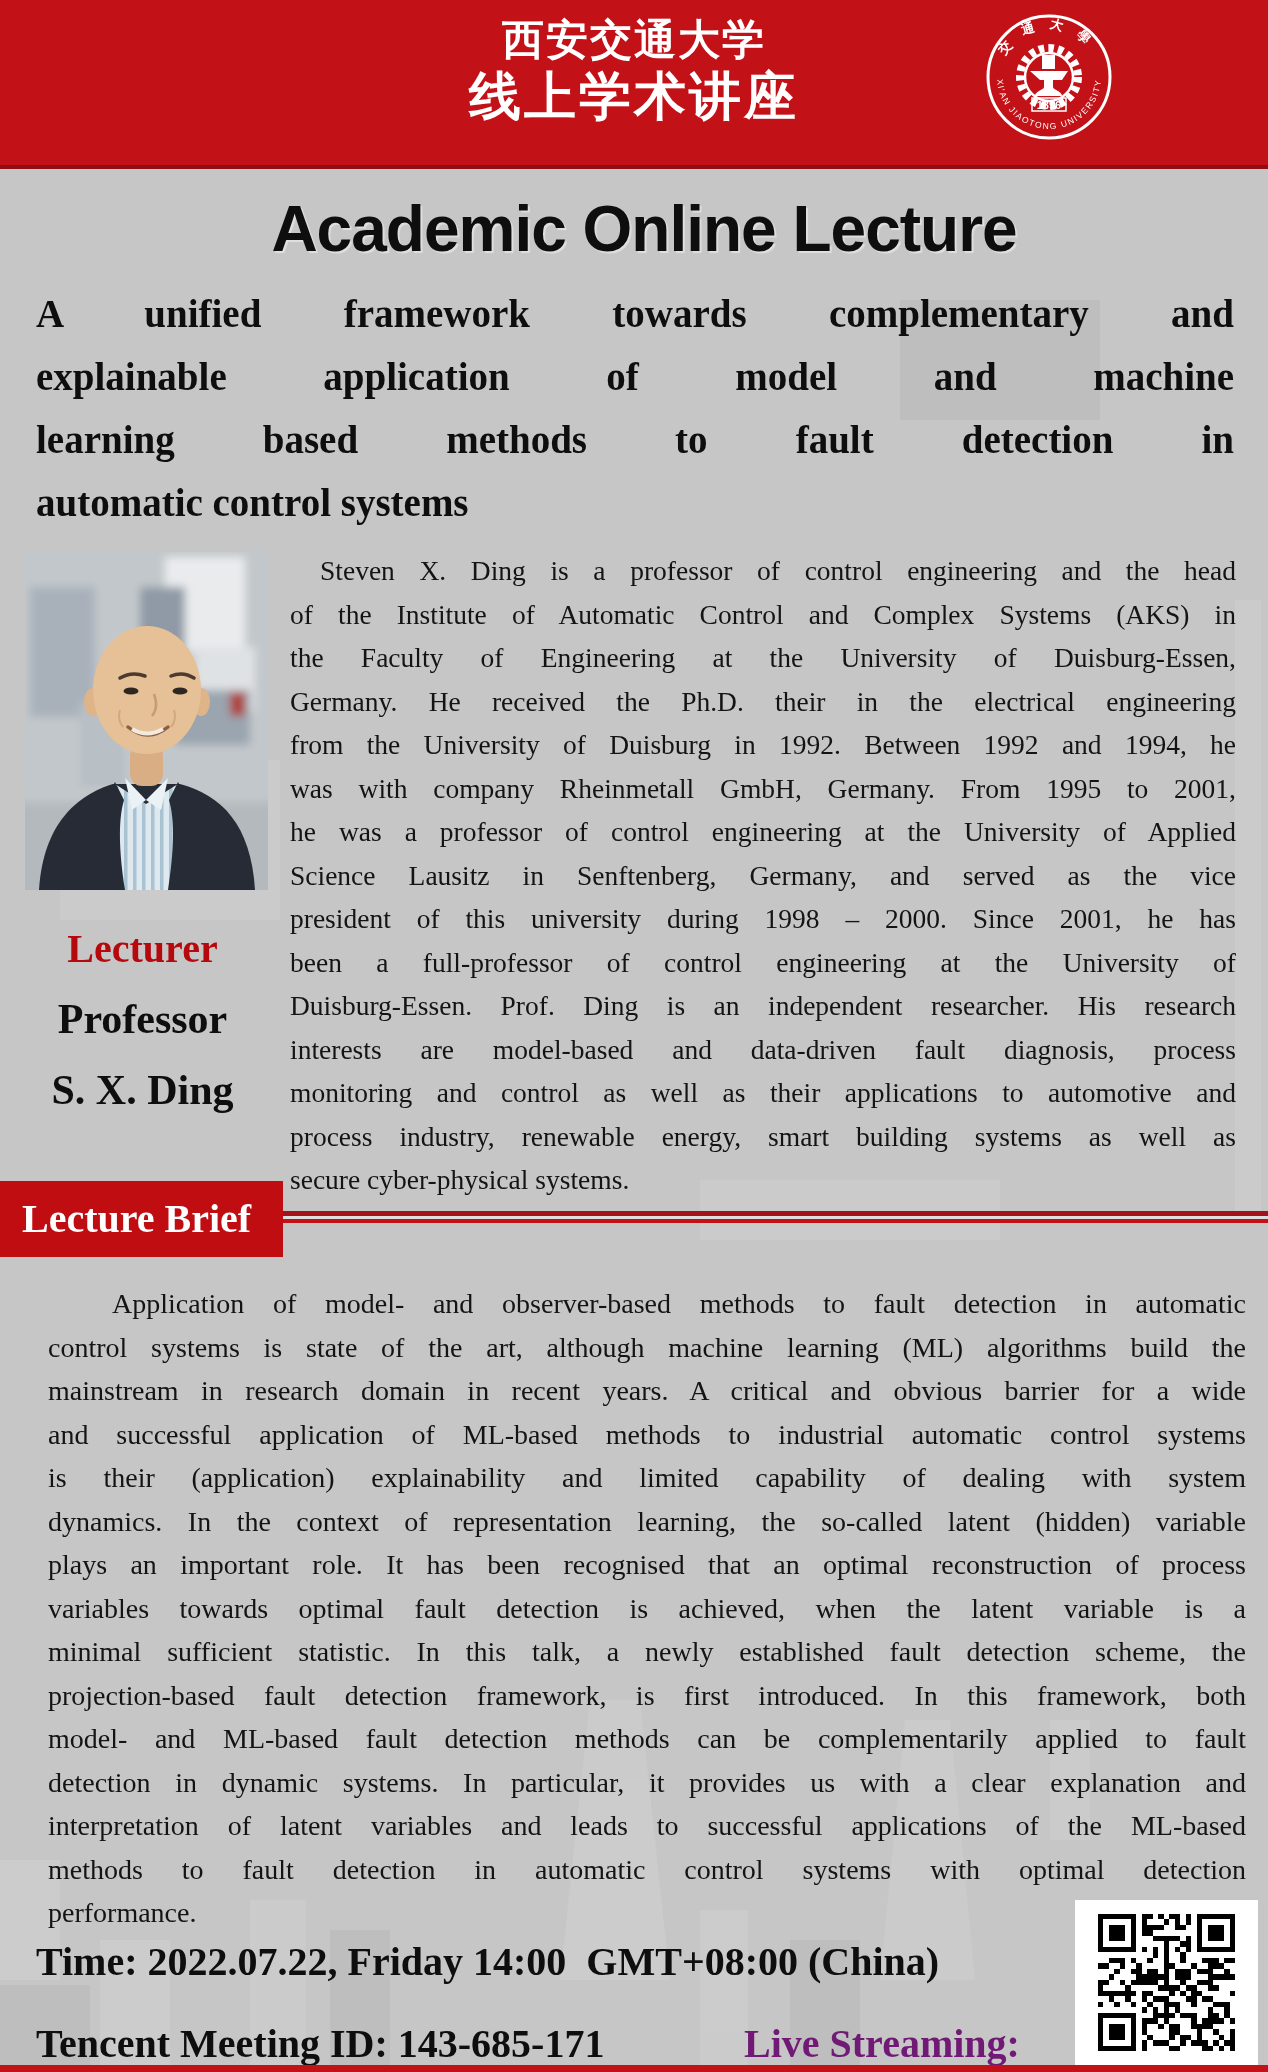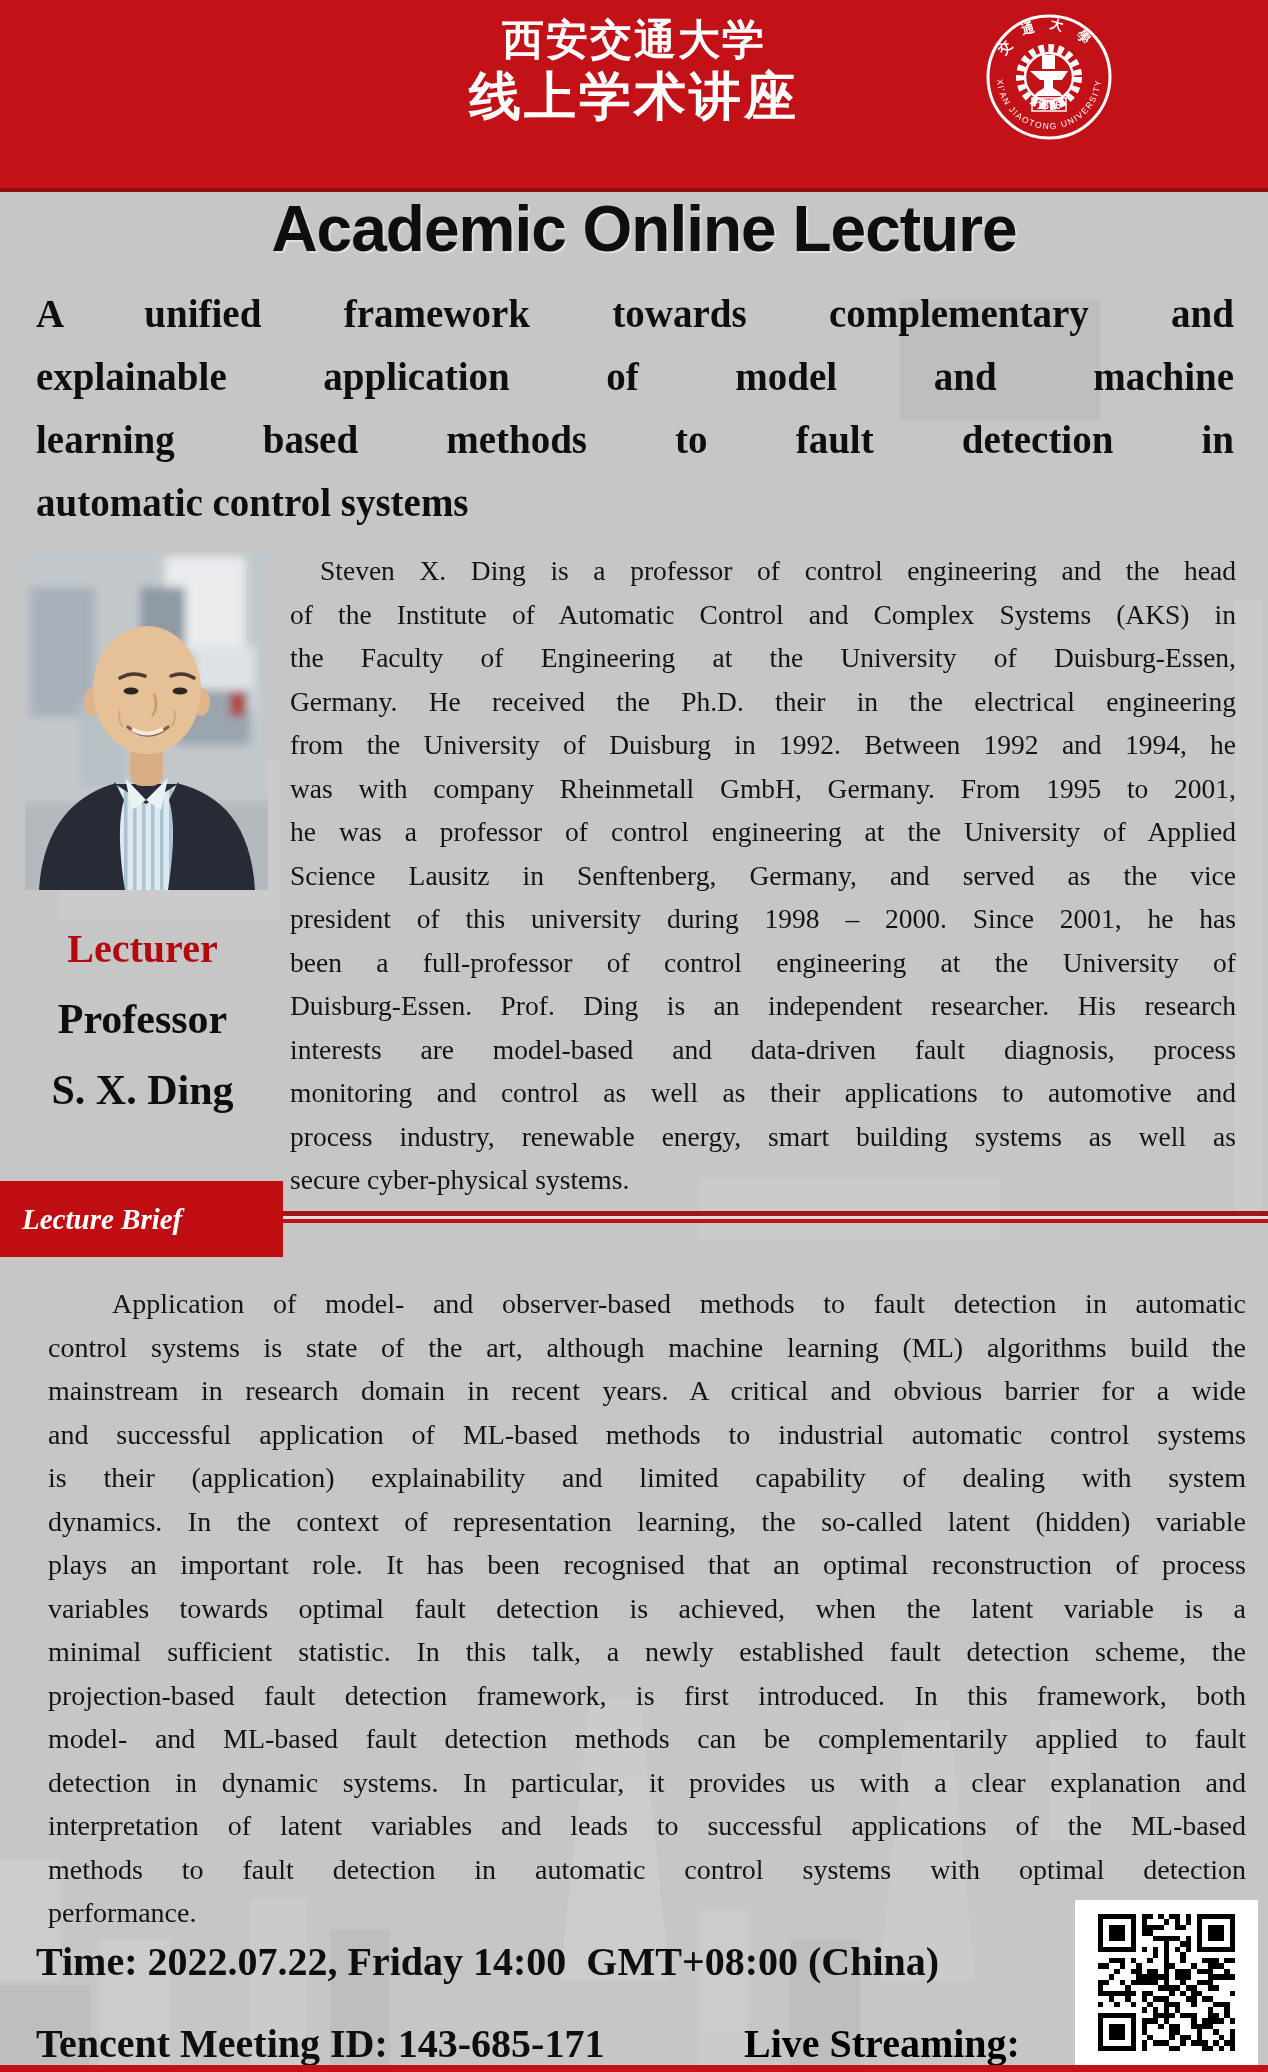--- a/index.html
+++ b/index.html
@@ -10,7 +10,7 @@
   }
   
   .header{
-    position:absolute; left:0; top:0; width:1268px; height:192px;
+    position:absolute; left:0; top:0; width:1268px; height:169px;
     background:#c31118; border-bottom:4px solid #8d0f12; box-sizing:border-box;
   }
   .cn1{position:absolute; left:0; top:12px; width:1268px; text-align:center;

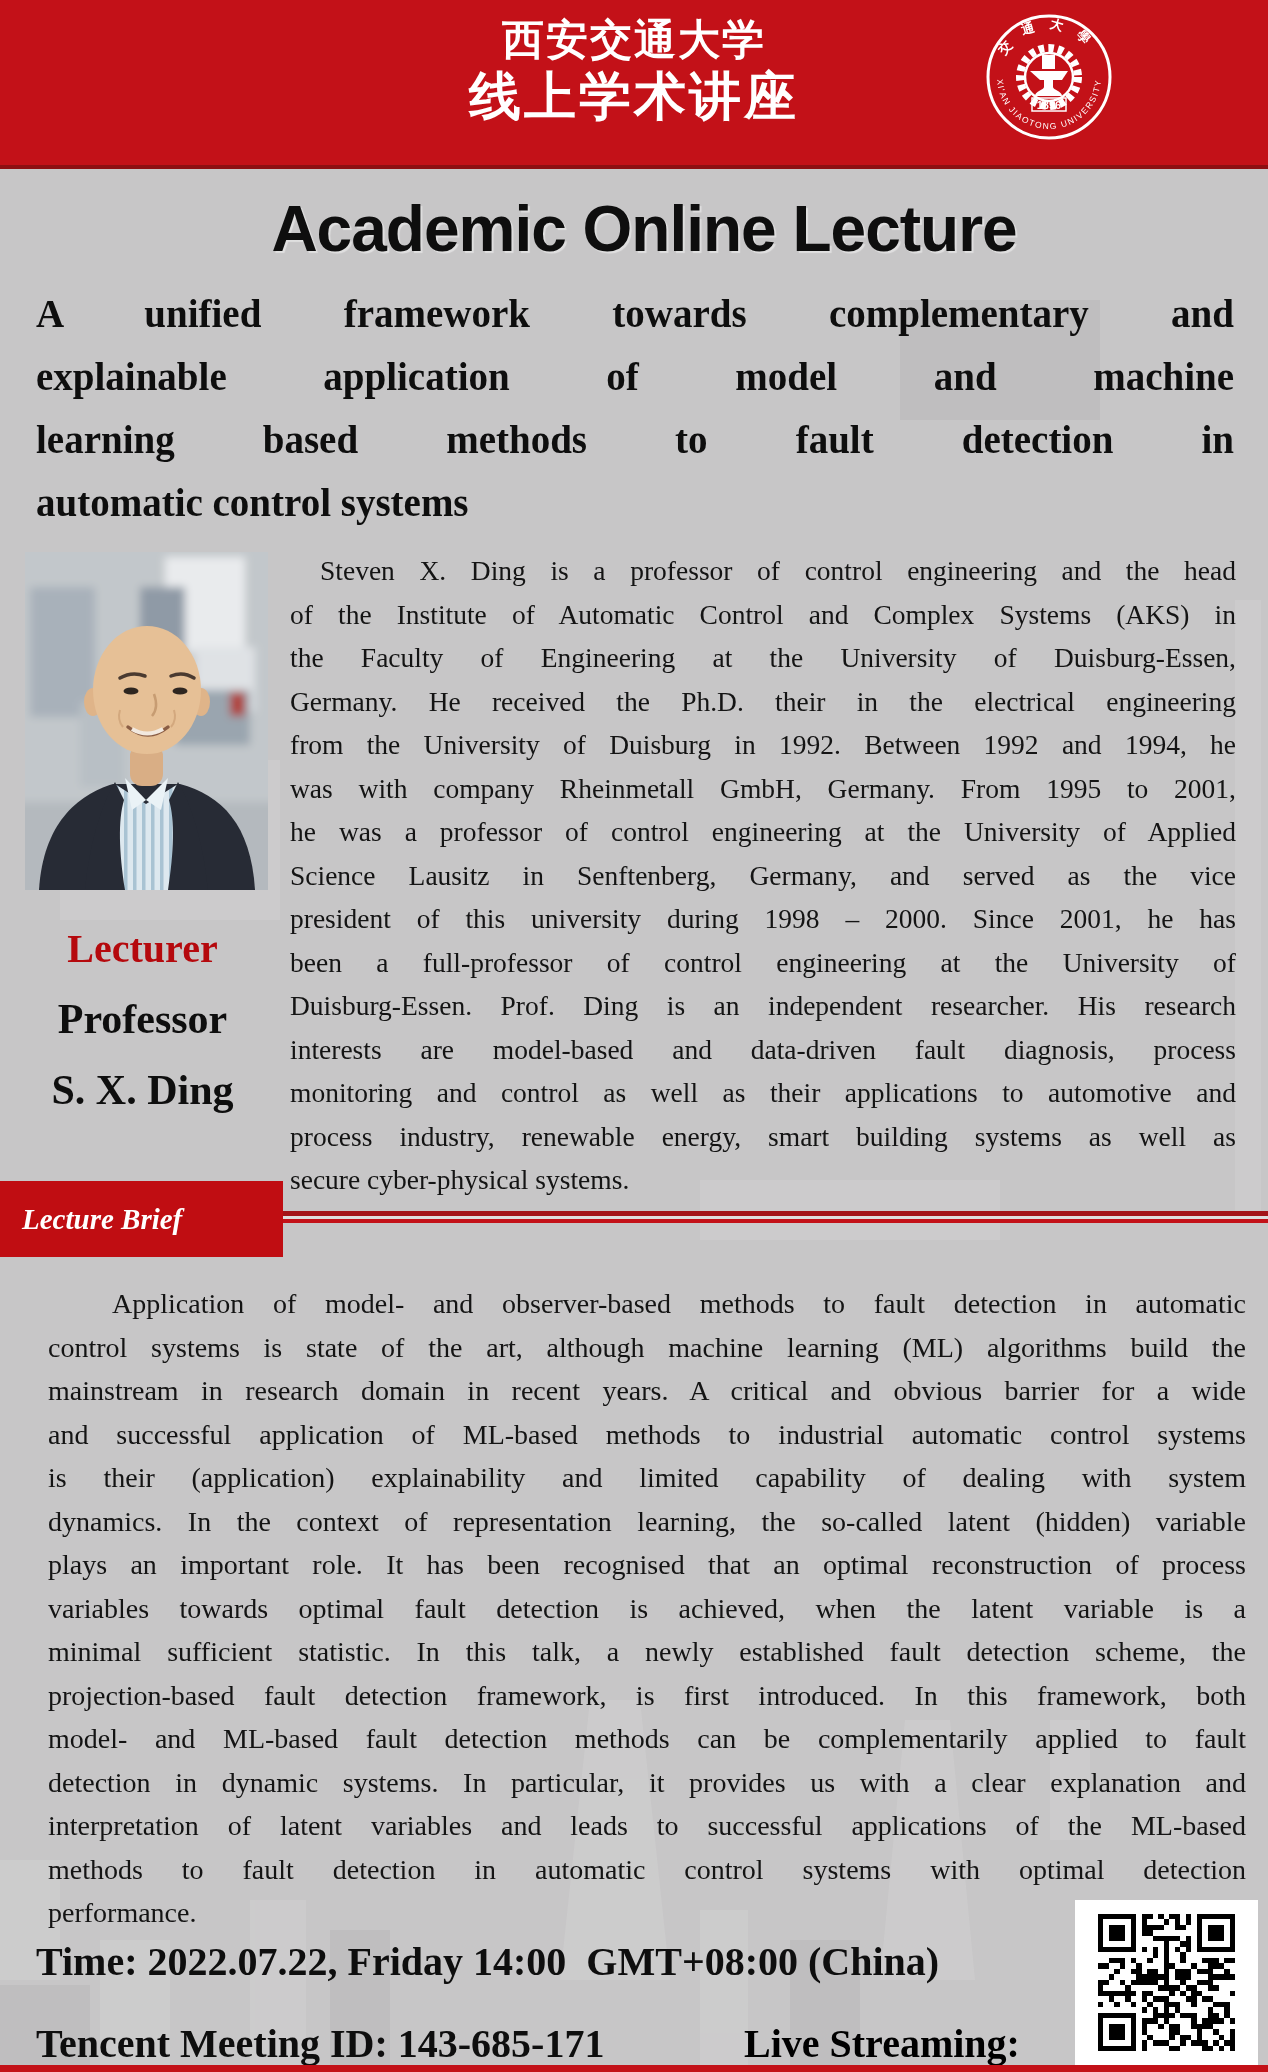--- a/index.html
+++ b/index.html
@@ -52,8 +52,8 @@
   
   .brief-box{
     position:absolute; left:0; top:1181px; width:283px; height:76px;
-    background:#c00d12; color:#ffffff; font-weight:bold; font-size:29px;
-    line-height:76px; padding-left:22px; box-sizing:border-box;font-style:italic;
+    background:#c00d12; color:#ffffff; font-weight:bold; font-size:40px;
+    line-height:76px; padding-left:22px; box-sizing:border-box;
   }
   .divider{position:absolute; left:283px; top:1211px; width:985px; height:13px;}
   .divider .bar1{height:5px; background:#a31418;}

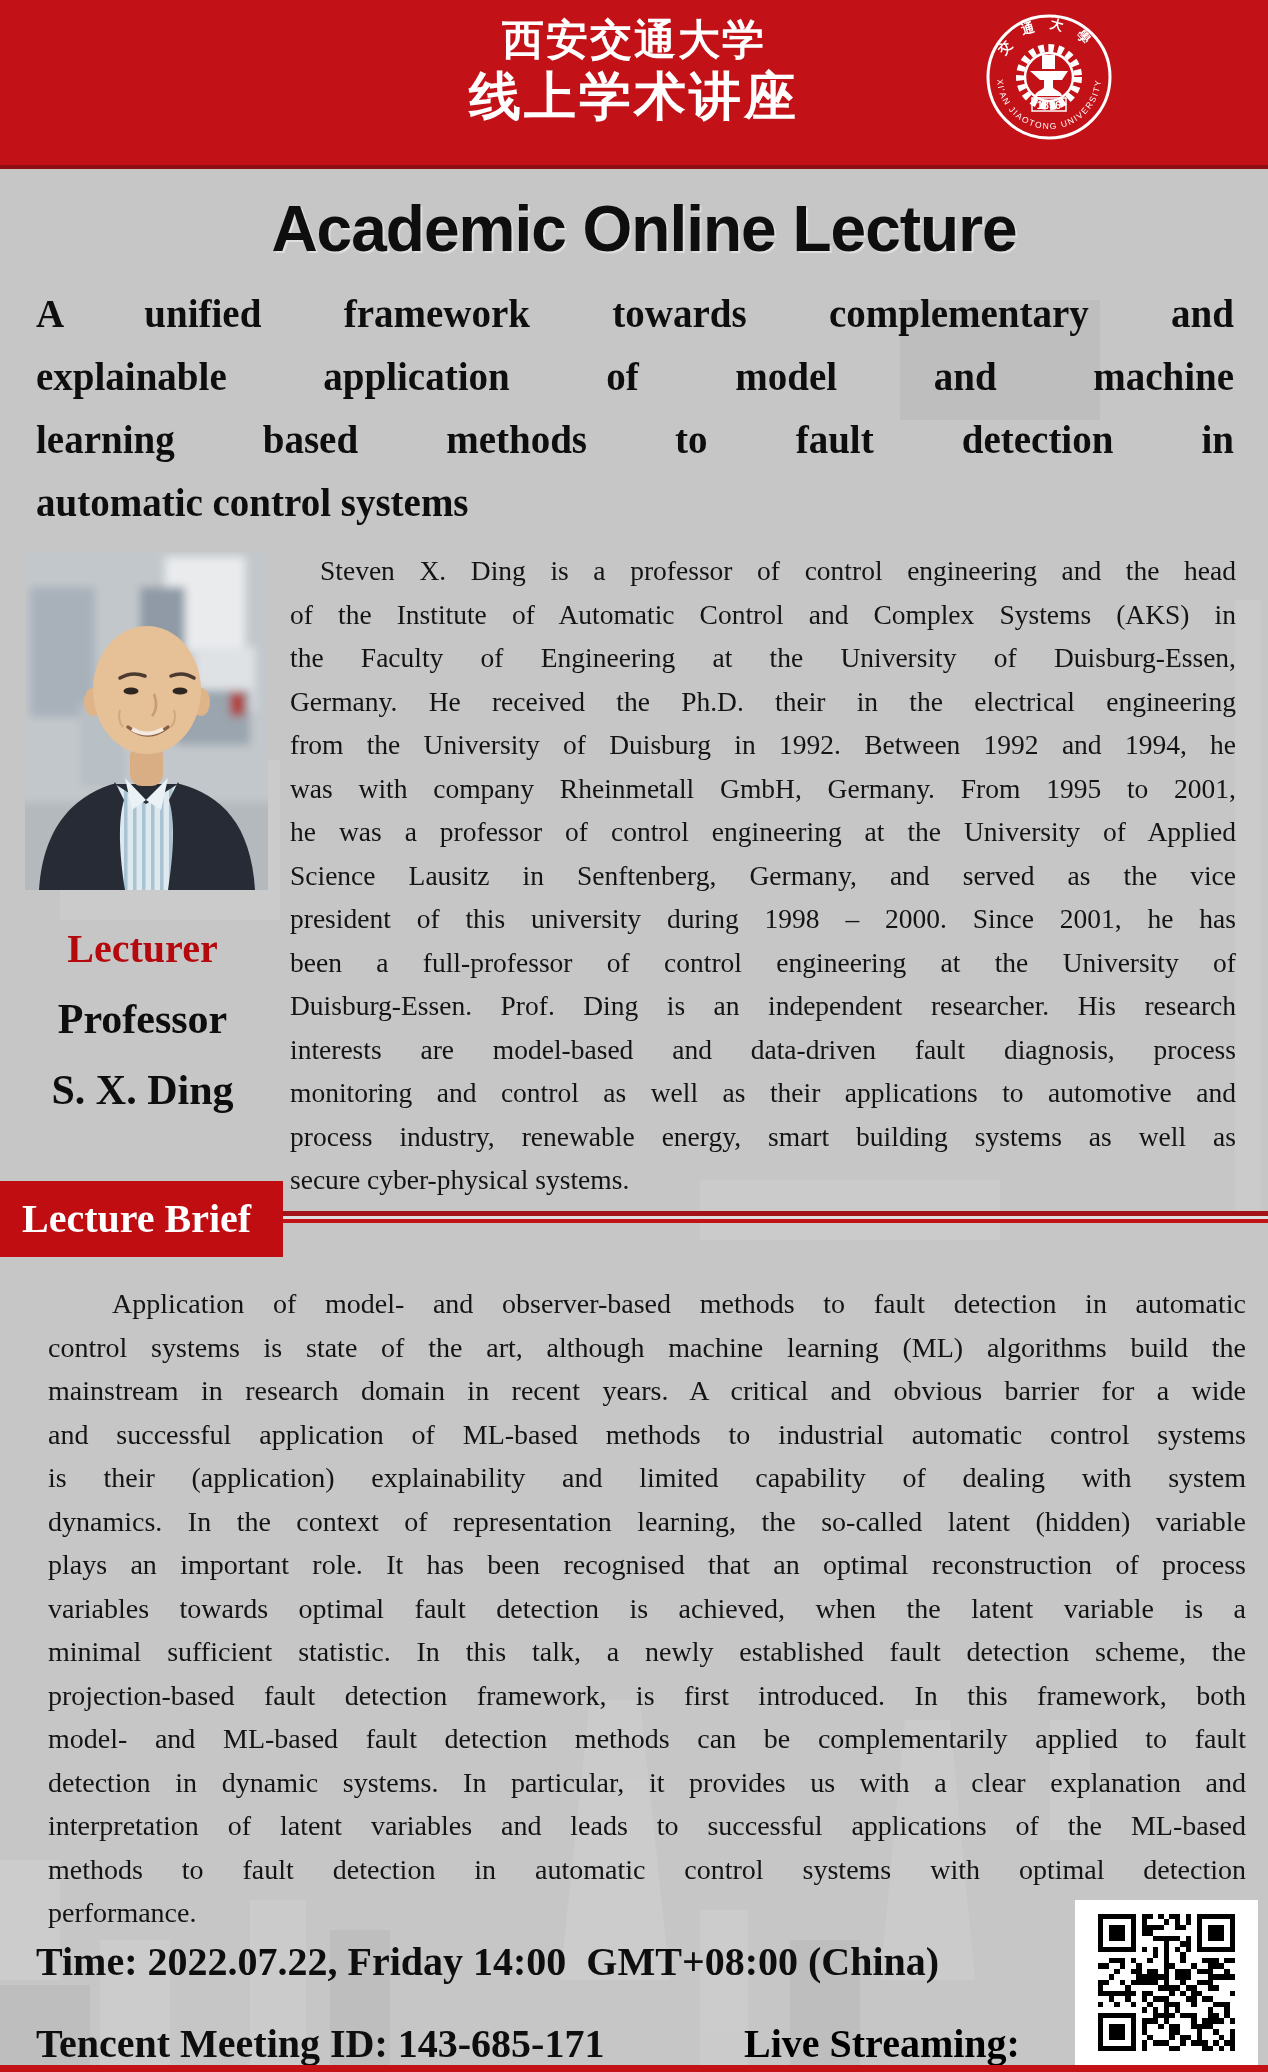--- a/index.html
+++ b/index.html
@@ -71,7 +71,7 @@
   .meeting-line{position:absolute; left:36px; top:2020px;
     font-weight:bold; font-size:40px; color:#0e0e0e;}
   .streaming-label{position:absolute; left:744px; top:2020px;
-    font-weight:bold; font-size:40px; color:#000000;}
+    font-weight:bold; font-size:40px; color:#701a75;}
   .qr{position:absolute; left:1075px; top:1900px; width:183px; height:165px;
       background:#ffffff;}
   .qr svg{position:absolute; left:23px; top:14px; width:137px; height:137px;

